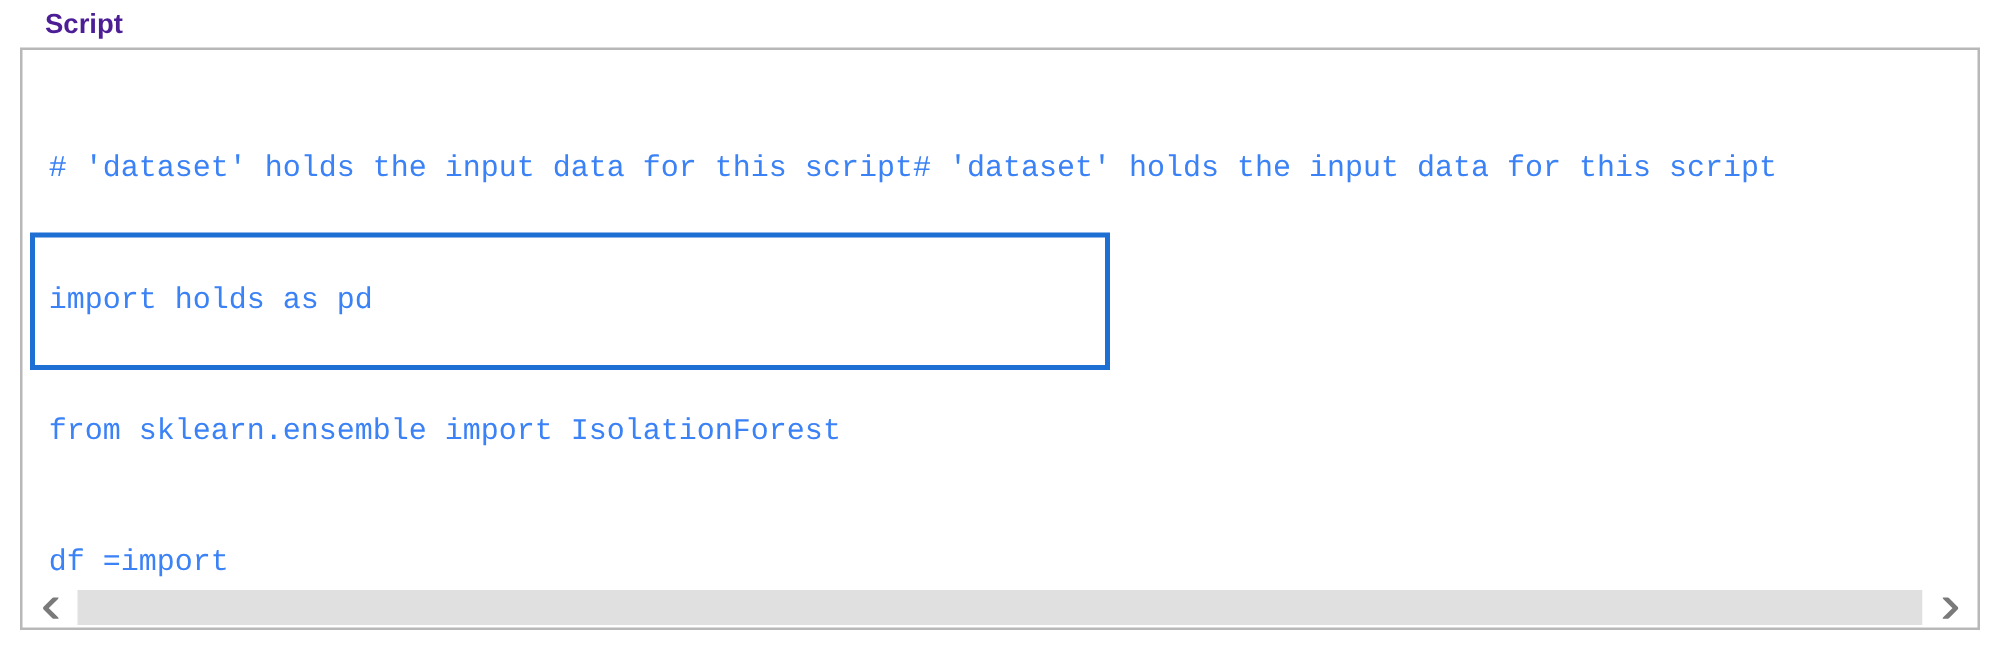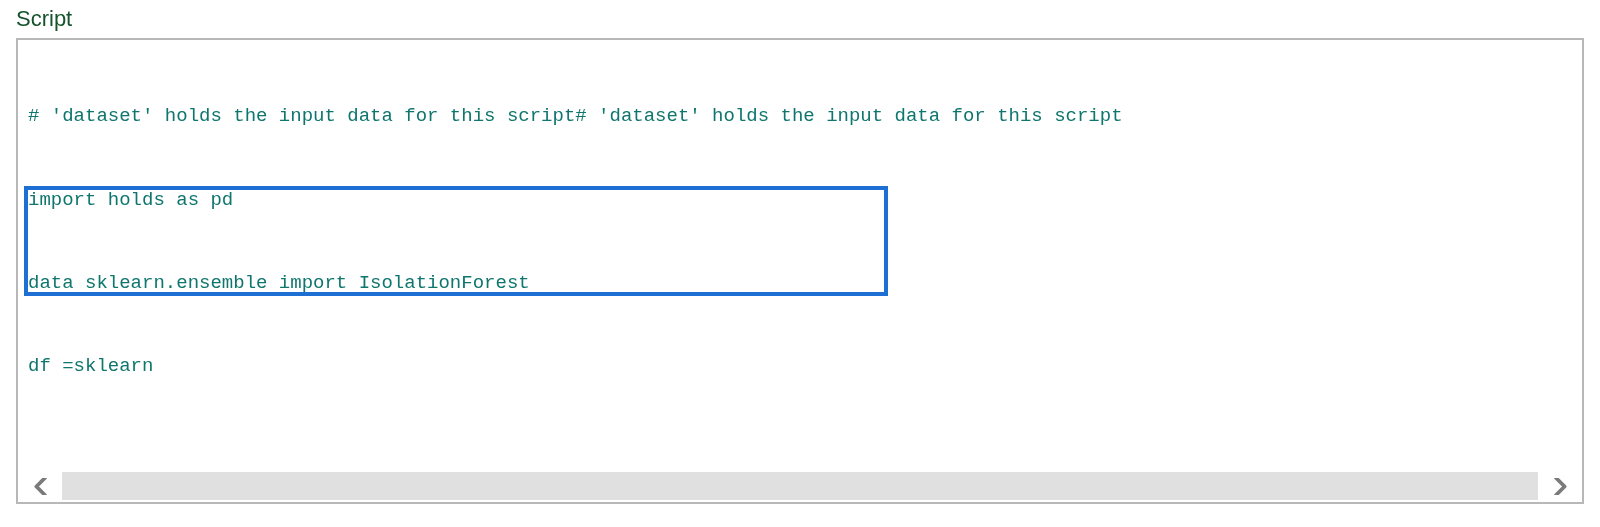--- a/index.html
+++ b/index.html
@@ -16,11 +16,11 @@
       overflow: hidden;
     }
     .label {
-      color: #14532d;
+      color: #4c1d95;
       font-size: 22px;
-      font-weight: 400;
+      font-weight: 700;
       margin-bottom: 6px;
-      margin-left: 0;
+      margin-left: 20px;
     }
     .editor-box {
       border: 2px solid #b8b8b8;

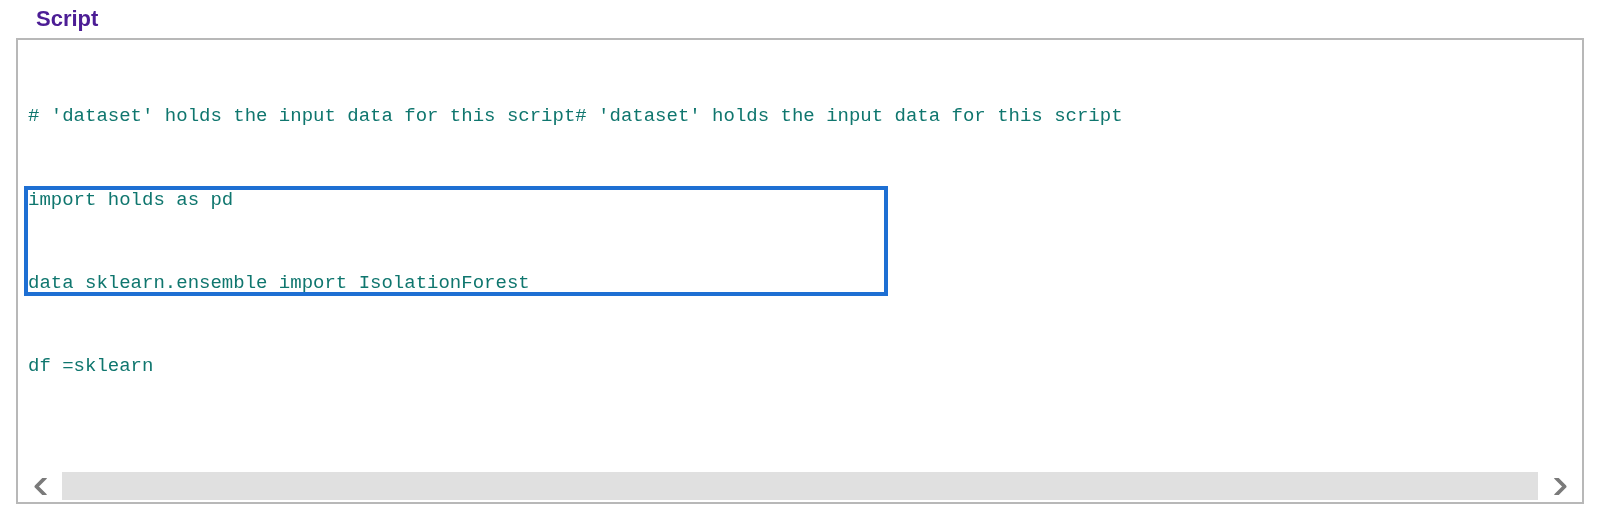--- a/index.html
+++ b/index.html
@@ -31,10 +31,10 @@
     }
     .code-area {
       font-family: Consolas, "Courier New", monospace;
-      font-size: 19px;
-      color: #0f766e;
+      font-size: 24px;
+      color: #3b82f6;
       line-height: 1.46;
-      padding: 8px 8px 0 10px;
+      padding: 8px 8px 0 21px;
       white-space: pre;
       overflow: hidden;
       height: calc(100% - 30px);

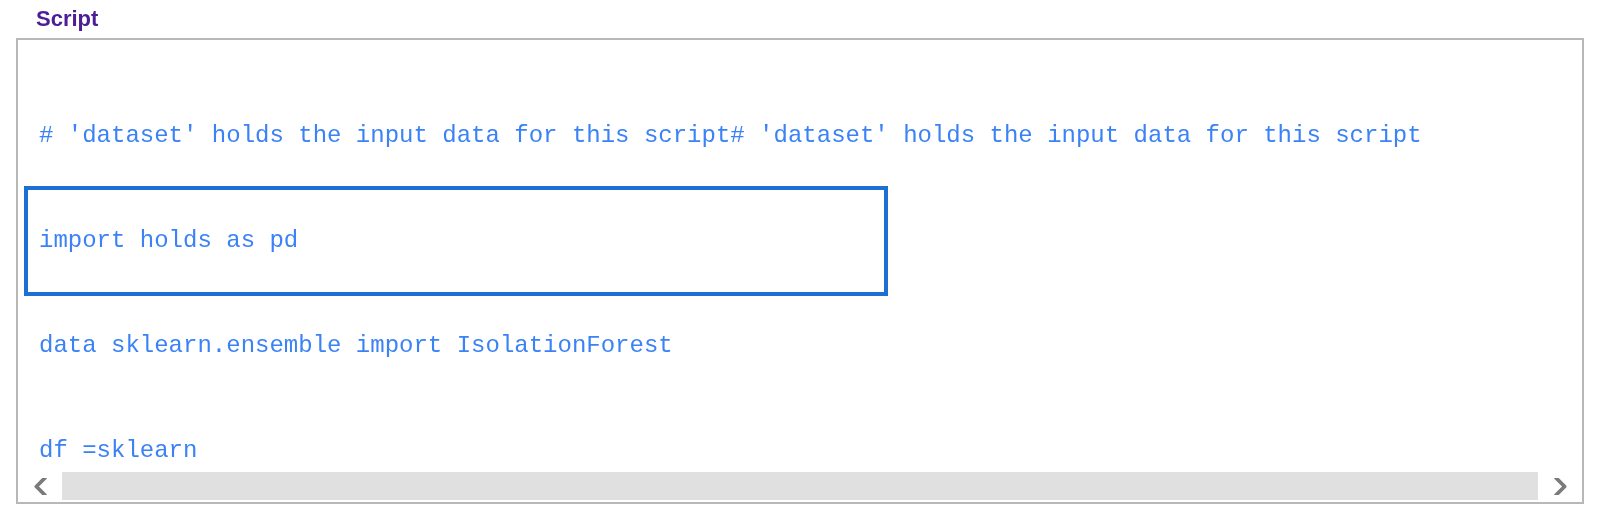--- a/index.html
+++ b/index.html
@@ -89,7 +89,7 @@
   <div class="code-area">
     <span class="code-line"># 'dataset' holds the input data for this script# 'dataset' holds the input data for this script</span>
     <span class="code-line">import holds as pd</span>
-    <span class="code-line">data sklearn.ensemble import IsolationForest</span>
+    <span class="code-line">from sklearn.ensemble import IsolationForest</span>
     <span class="code-line">df =sklearn</span>
     
     

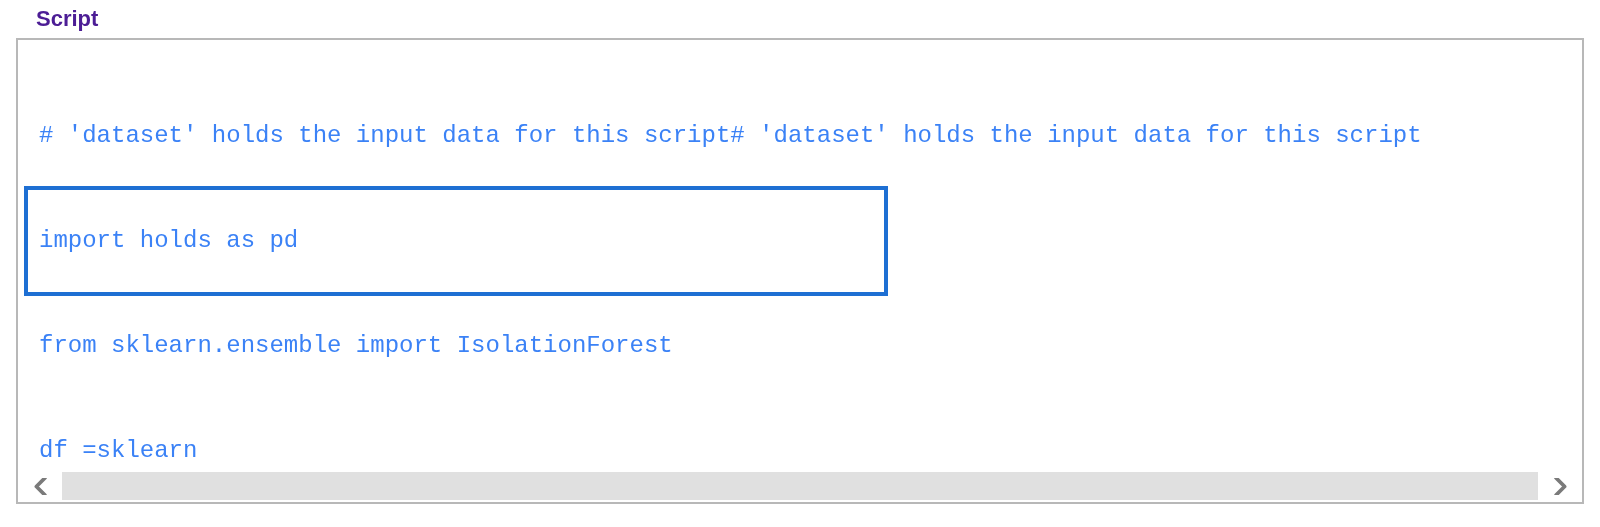--- a/index.html
+++ b/index.html
@@ -90,7 +90,7 @@
     <span class="code-line"># 'dataset' holds the input data for this script# 'dataset' holds the input data for this script</span>
     <span class="code-line">import holds as pd</span>
     <span class="code-line">from sklearn.ensemble import IsolationForest</span>
-    <span class="code-line">df =sklearn</span>
+    <span class="code-line">df =import</span>
     
     
     

